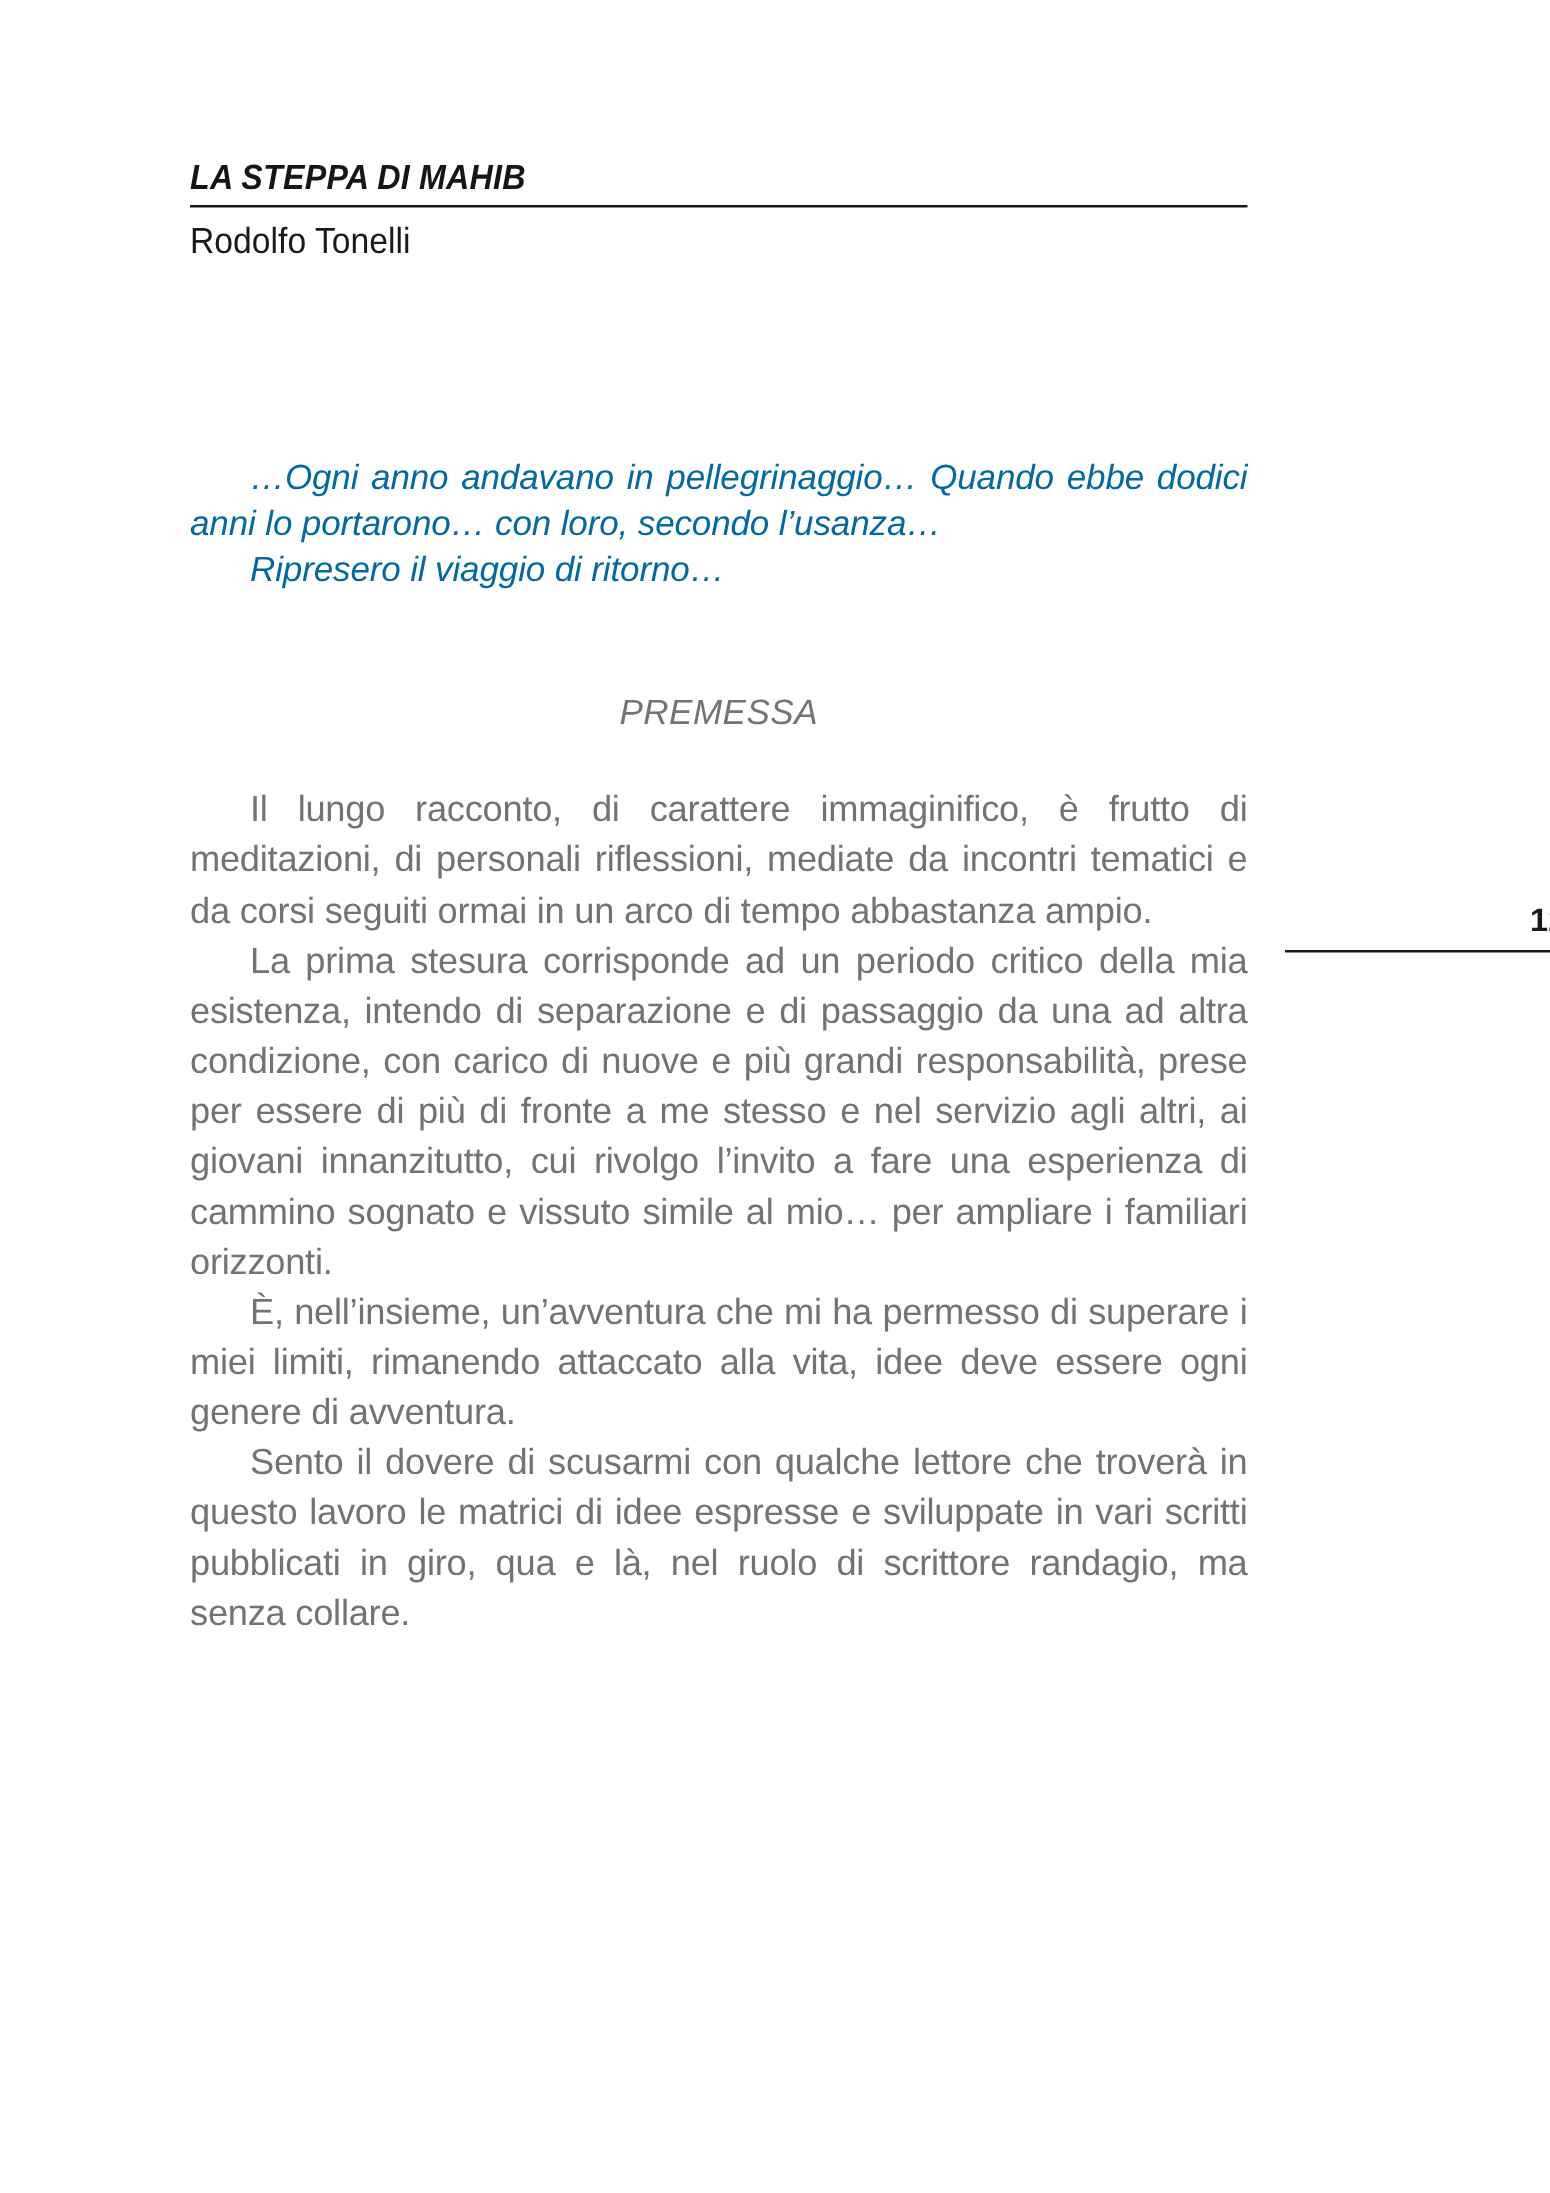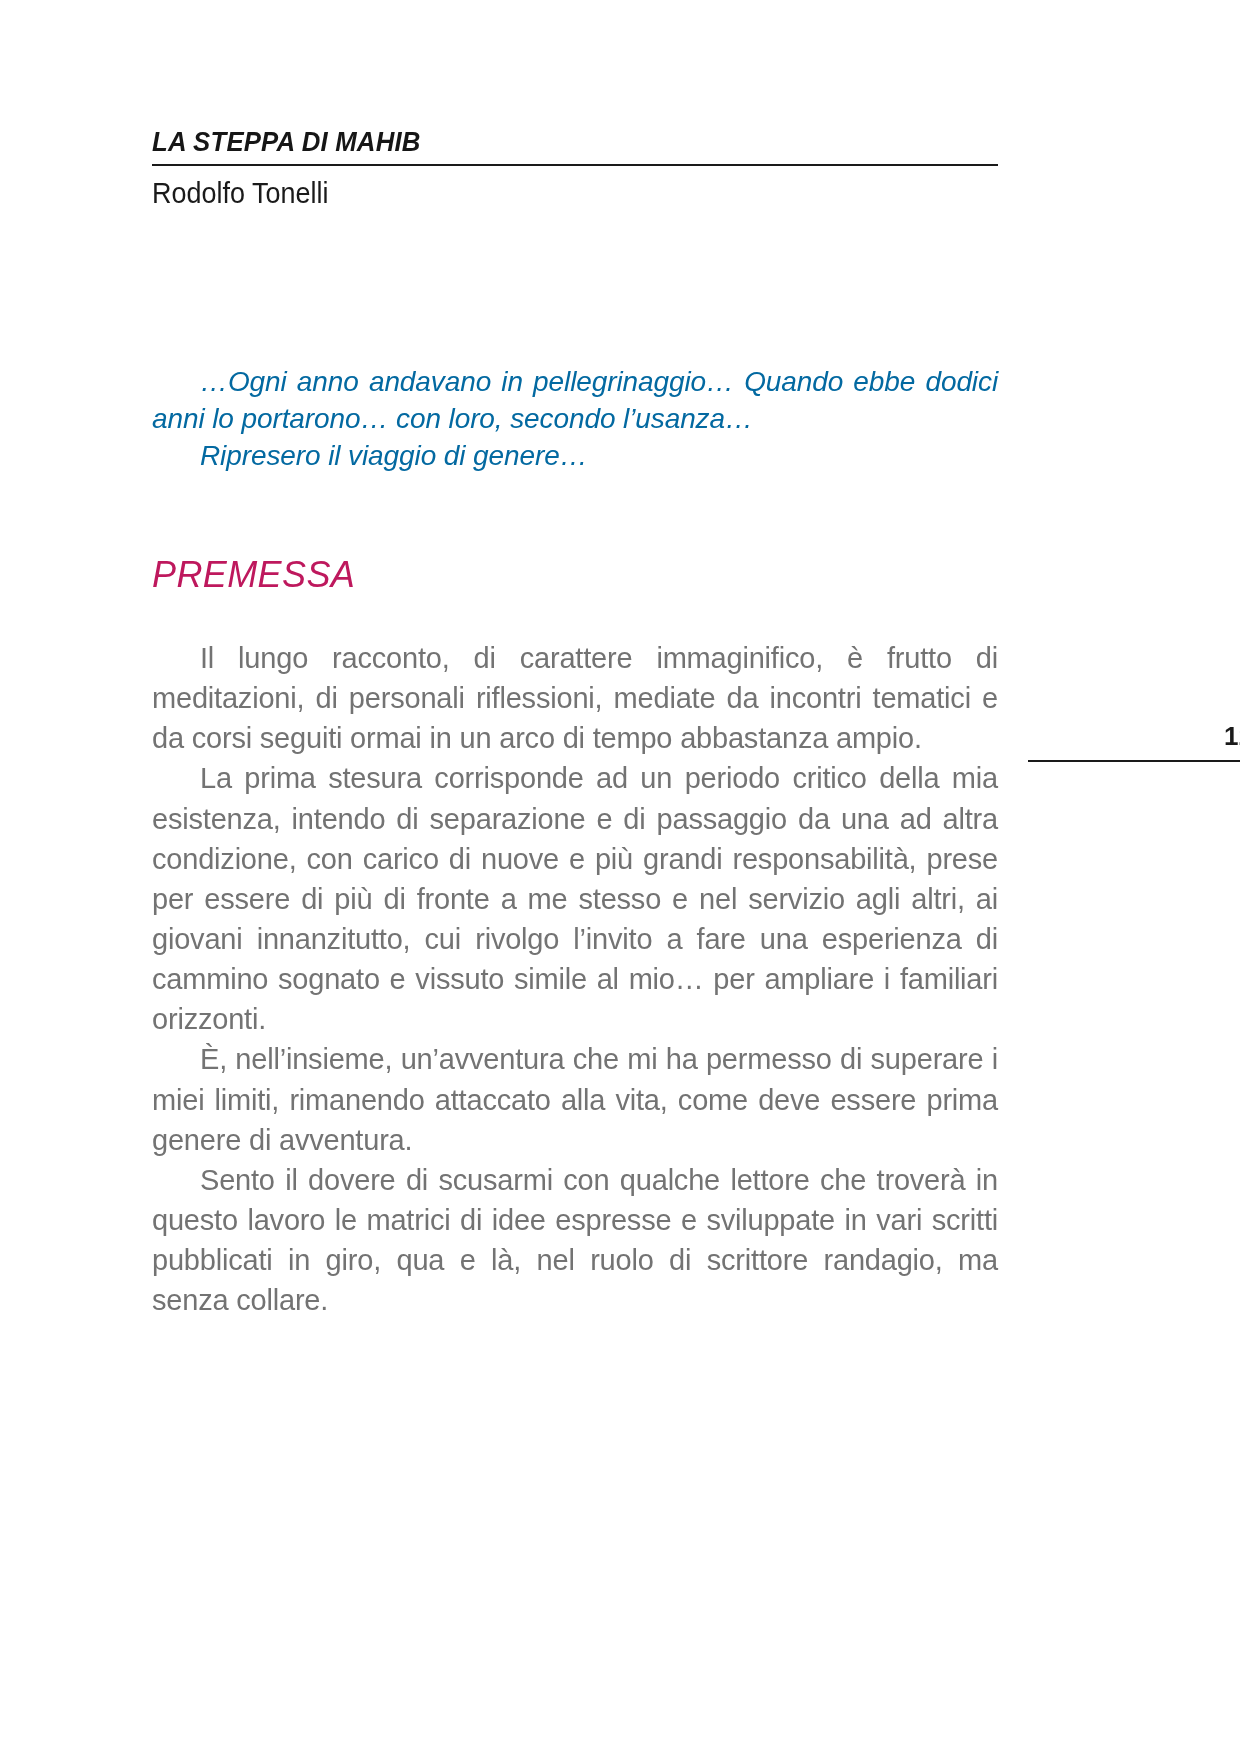--- a/index.html
+++ b/index.html
@@ -157,7 +157,7 @@
 
     <div class="epigraph">
       <p>…Ogni anno andavano in pellegrinaggio… Quando ebbe dodici anni lo portarono… con loro, secondo l’usanza…</p>
-      <p>Ripresero il viaggio di genere…</p>
+      <p>Ripresero il viaggio di ritorno…</p>
     </div>
 
     <div class="section-heading">PREMESSA</div>

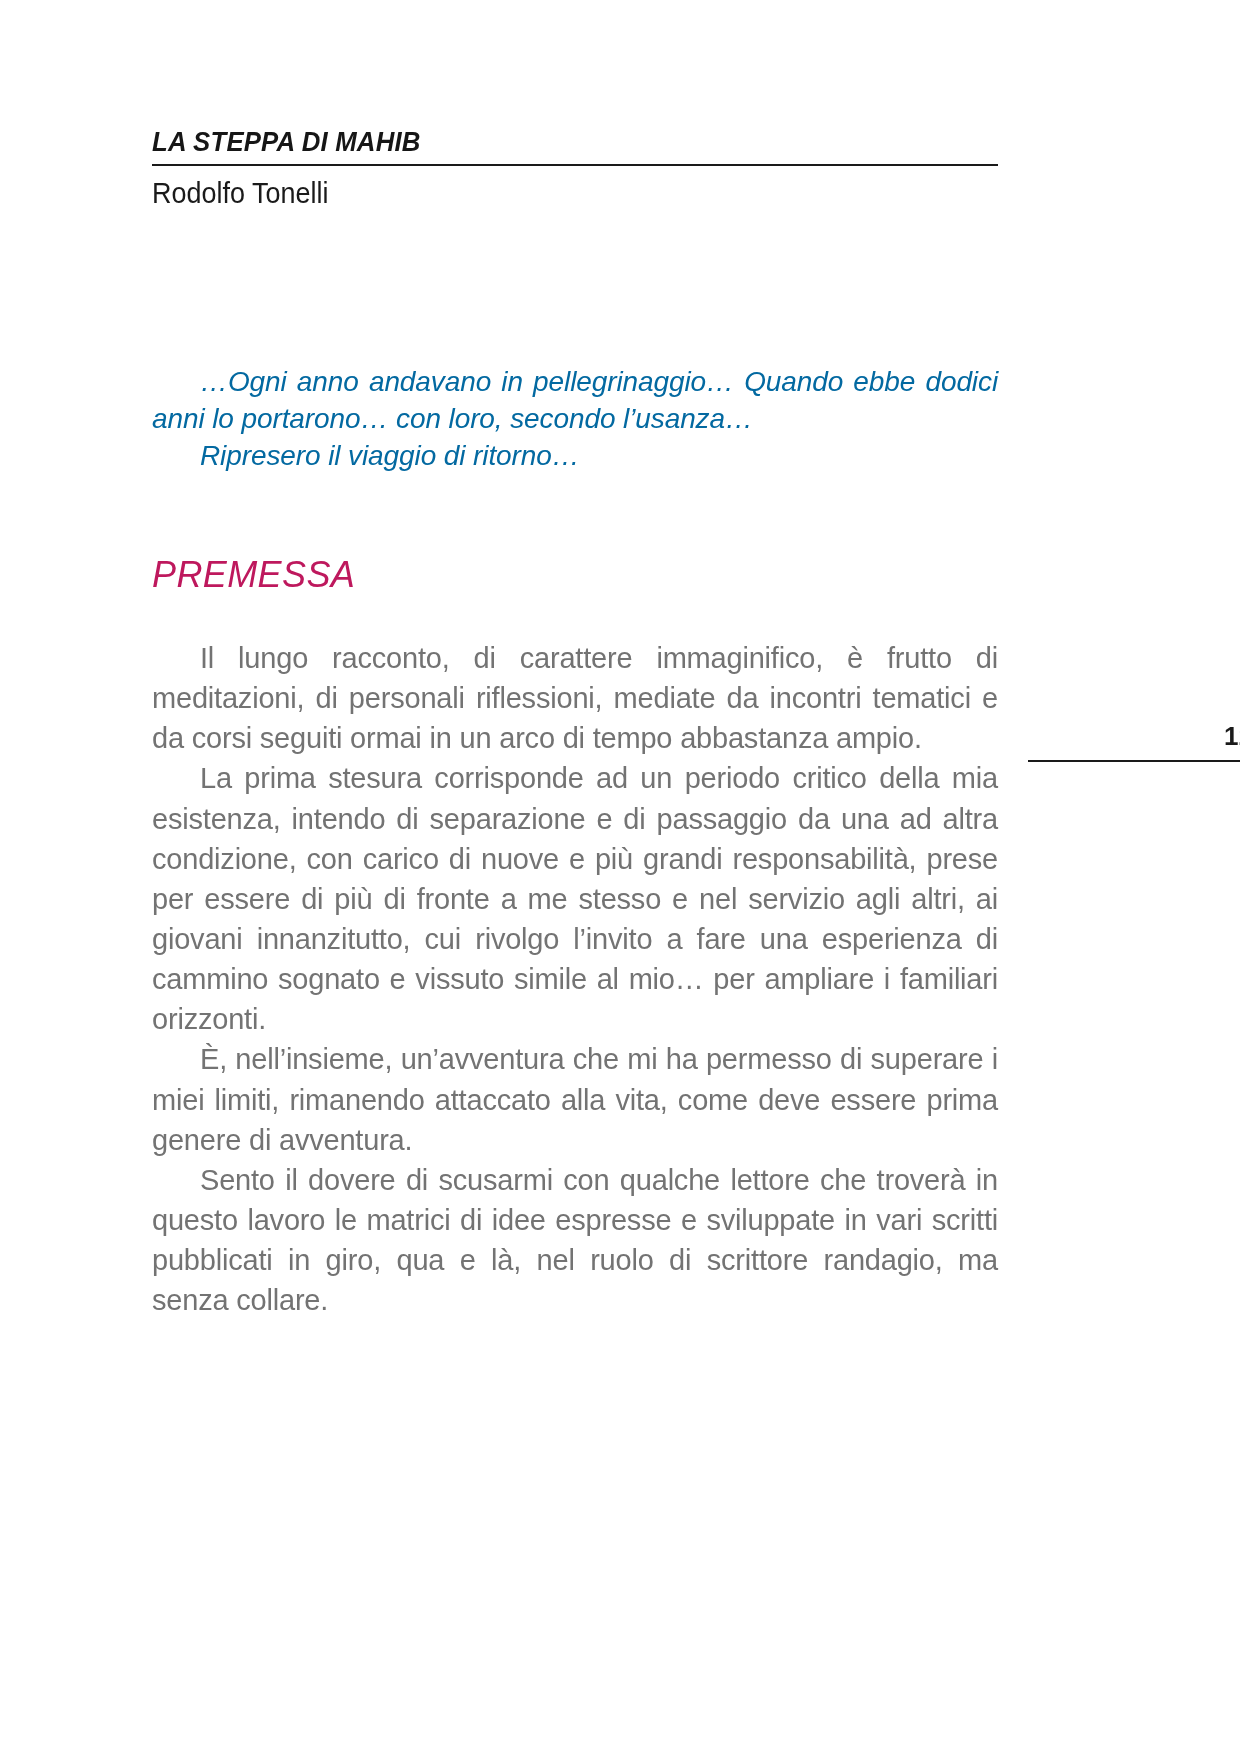--- a/index.html
+++ b/index.html
@@ -93,10 +93,11 @@
     font-family: "Liberation Sans", sans-serif;
     font-style: italic;
     font-weight: 400;
-    font-size: 36px;
+    font-size: 28px;
     line-height: 1.2;
-    color: #be185d;
+    color: #737373;
     letter-spacing: 0.4px;
+    text-align: center;
   }
 
   

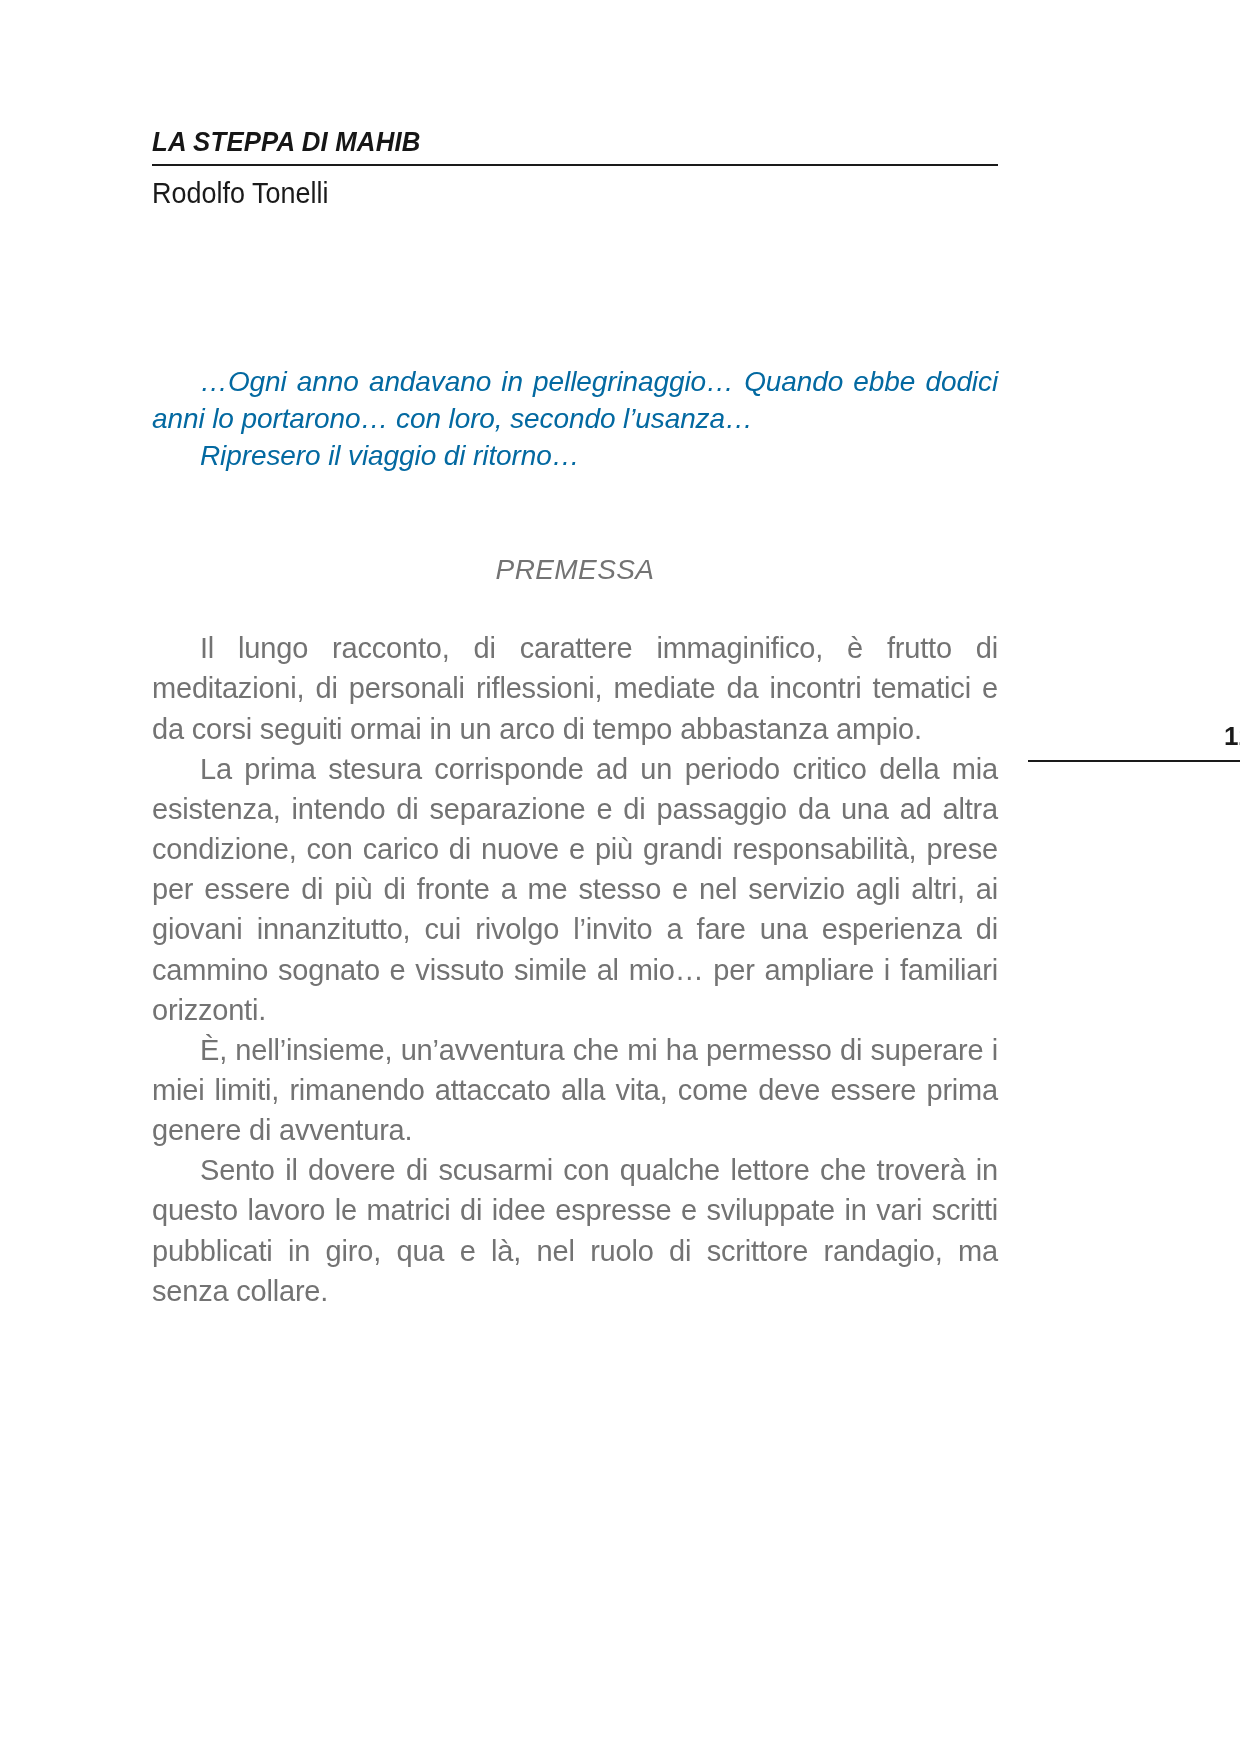--- a/index.html
+++ b/index.html
@@ -166,7 +166,7 @@
     <div class="body-text">
       <p>Il lungo racconto, di carattere immaginifico, è frutto di meditazioni, di personali riflessioni, mediate da incontri tematici e da corsi seguiti ormai in un arco di tempo abbastanza ampio.</p>
       <p>La prima stesura corrisponde ad un periodo critico della mia esistenza, intendo di separazione e di passaggio da una ad altra condizione, con carico di nuove e più grandi responsabilità, prese per essere di più di fronte a me stesso e nel servizio agli altri, ai  giovani innanzitutto, cui rivolgo l’invito a fare una esperienza di cammino sognato e vissuto simile al mio… per ampliare i familiari orizzonti.</p>
-      <p>È, nell’insieme, un’avventura che mi ha permesso di superare i miei limiti, rimanendo attaccato alla vita, come deve essere prima genere di avventura.</p>
+      <p>È, nell’insieme, un’avventura che mi ha permesso di superare i miei limiti, rimanendo attaccato alla vita, idee deve essere ogni genere di avventura.</p>
       <p>Sento il dovere di scusarmi con qualche lettore che troverà in questo lavoro le matrici di idee espresse e sviluppate in vari scritti pubblicati in giro, qua e là, nel ruolo di scrittore randagio, ma senza collare.</p>
     </div>
 

